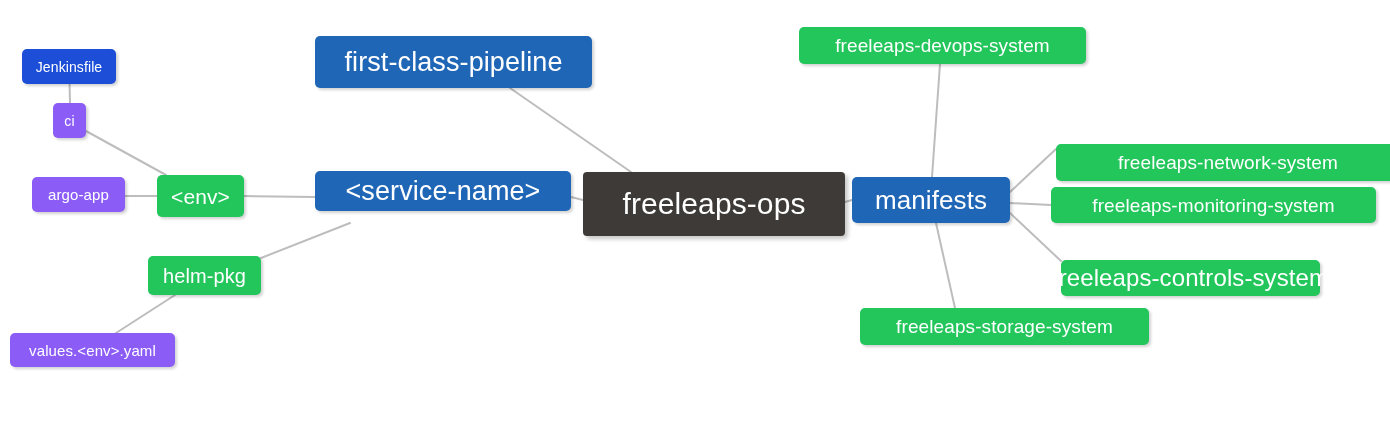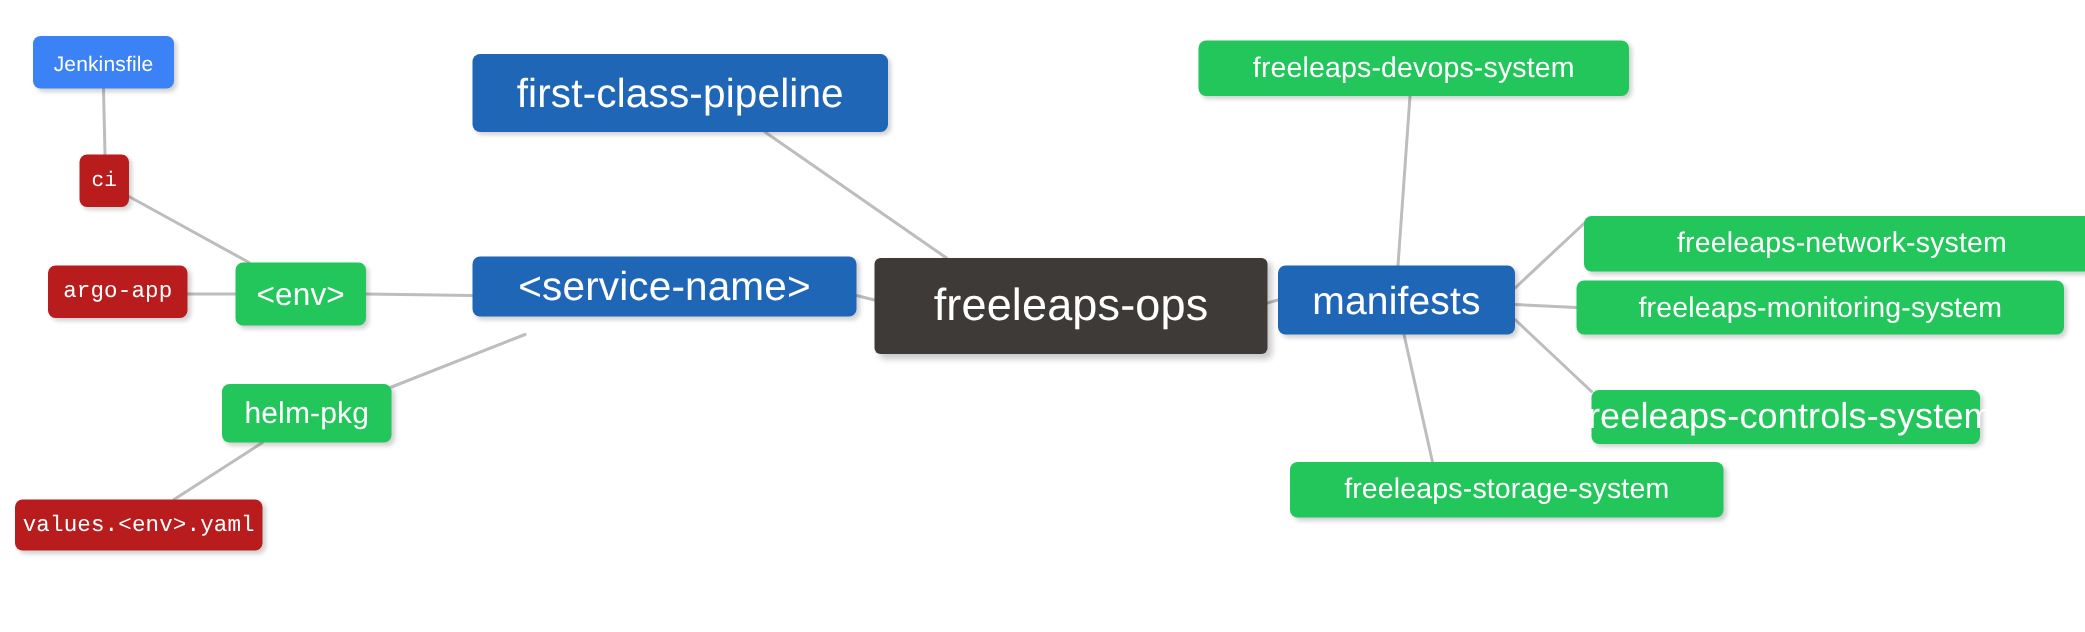--- a/index.html
+++ b/index.html
@@ -47,7 +47,7 @@
   }
   .node.blue   { background: #2066b6; }
   .node.green  { background: #22c65b; }
-  .node.orange { background: #3b82f6; }
+  .node.orange { background: #1d4ed8; margin-top: 25px; }
   .node.red    { background: #b91c1c; font-family: Liberation Mono, monospace; }
 </style>
 </head>

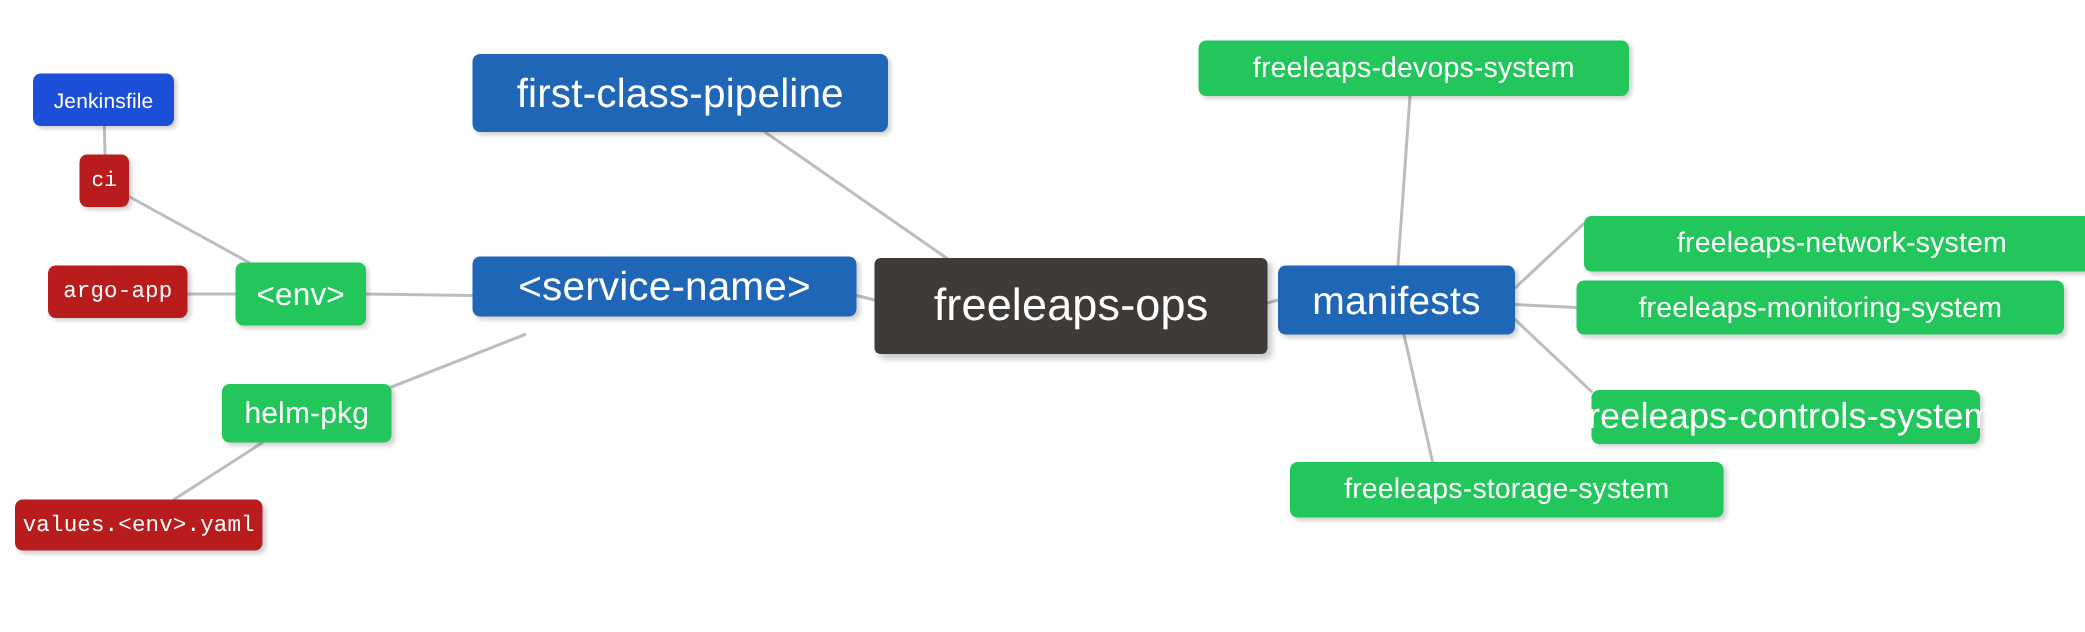--- a/index.html
+++ b/index.html
@@ -48,7 +48,7 @@
   .node.blue   { background: #2066b6; }
   .node.green  { background: #22c65b; }
   .node.orange { background: #1d4ed8; margin-top: 25px; }
-  .node.red    { background: #b91c1c; font-family: Liberation Mono, monospace; }
+  .node.red    { background: #8b5cf6; }
 </style>
 </head>
 <body>

